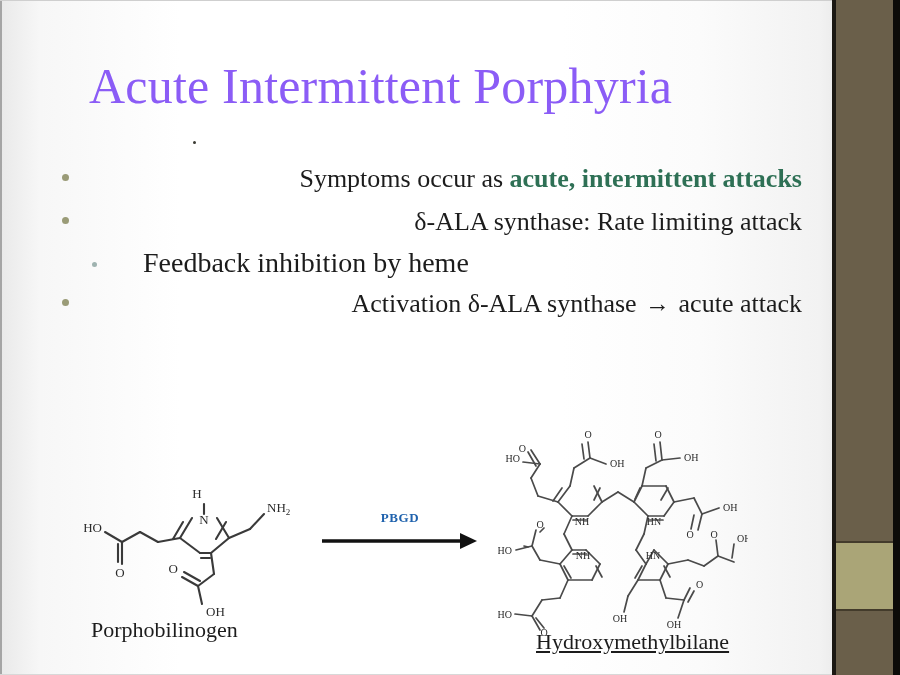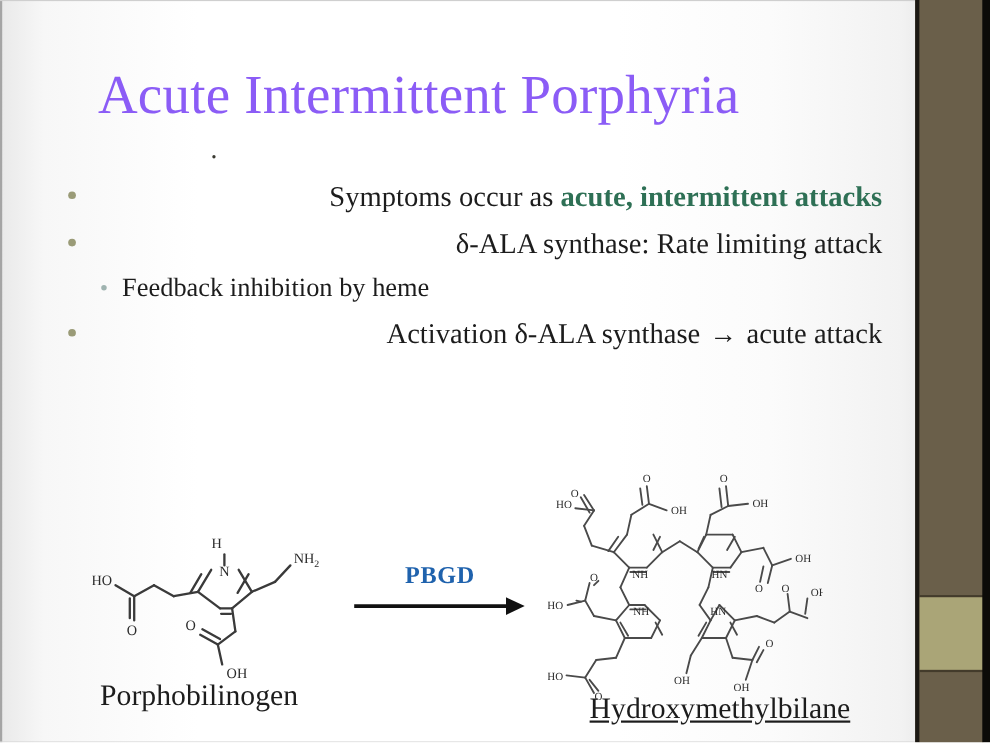--- a/index.html
+++ b/index.html
@@ -164,8 +164,9 @@
     white-space: nowrap;
   }
   .bullet-row.level2 .bullet-text {
-    font-size: 24px;
+    font-size: 28px;
     line-height: 27px;
+    margin-left: 32px;
   }
   .hl-green {
     color: #2e7055;

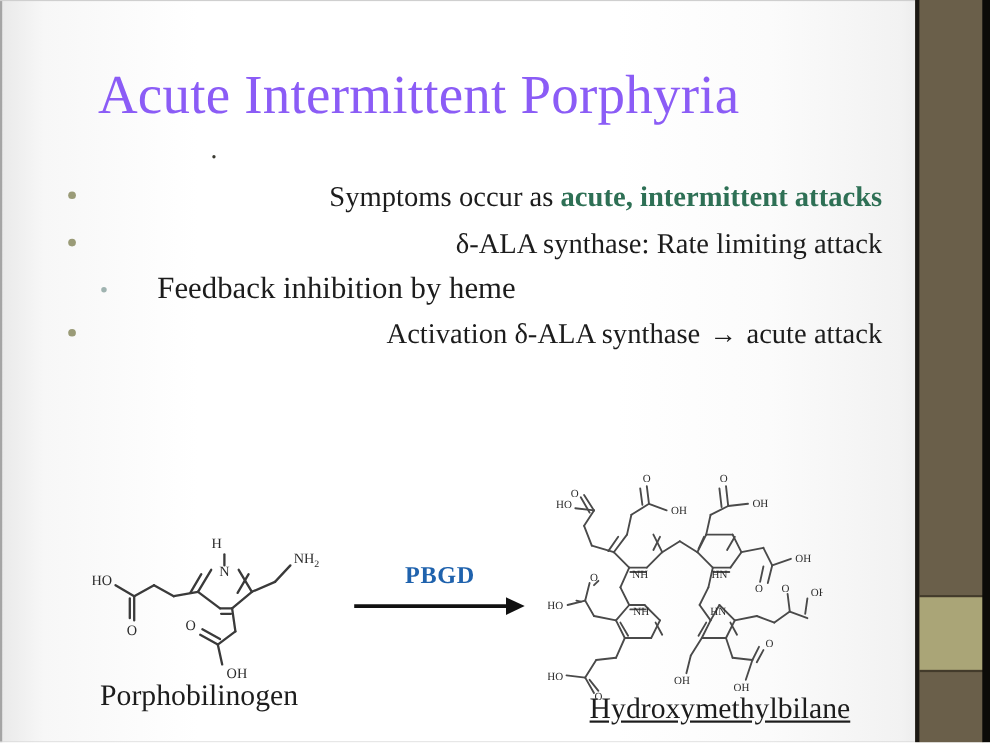--- a/index.html
+++ b/index.html
@@ -204,7 +204,7 @@
     text-align: center;
   }
   .enzyme-label {
-    font-size: 22px;
+    font-size: 13px;
     font-weight: bold;
     color: #1f62ad;
     letter-spacing: 0.6px;

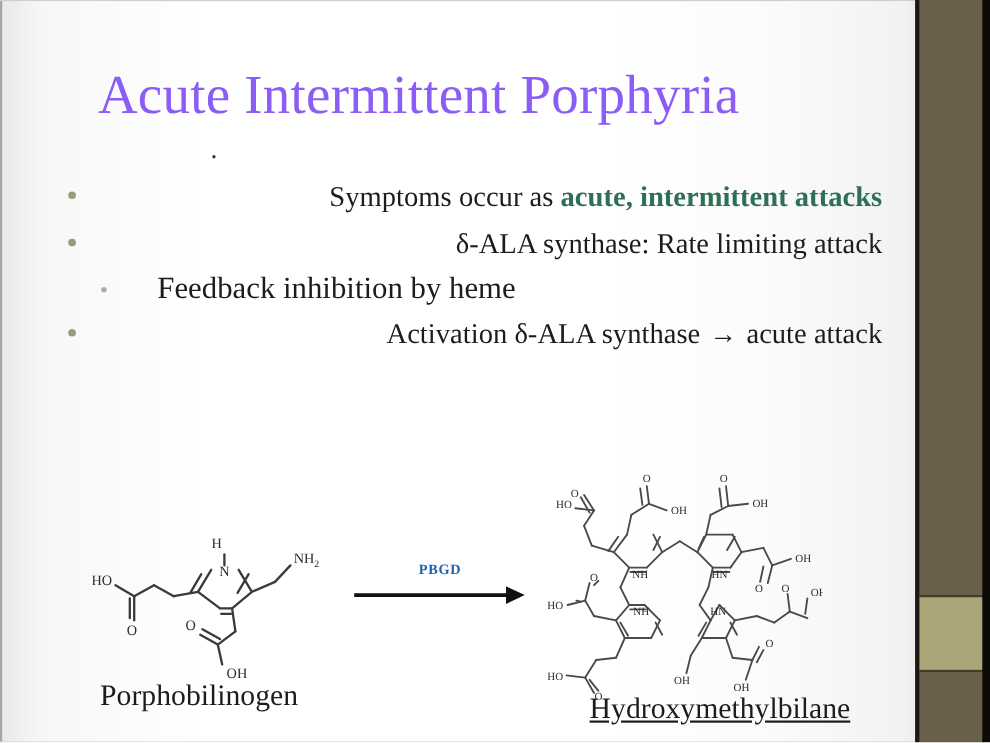--- a/index.html
+++ b/index.html
@@ -212,7 +212,7 @@
   }
   .caption {
     position: absolute;
-    font-size: 27px;
+    font-size: 22px;
     color: #1c1c1c;
     white-space: nowrap;
   }

